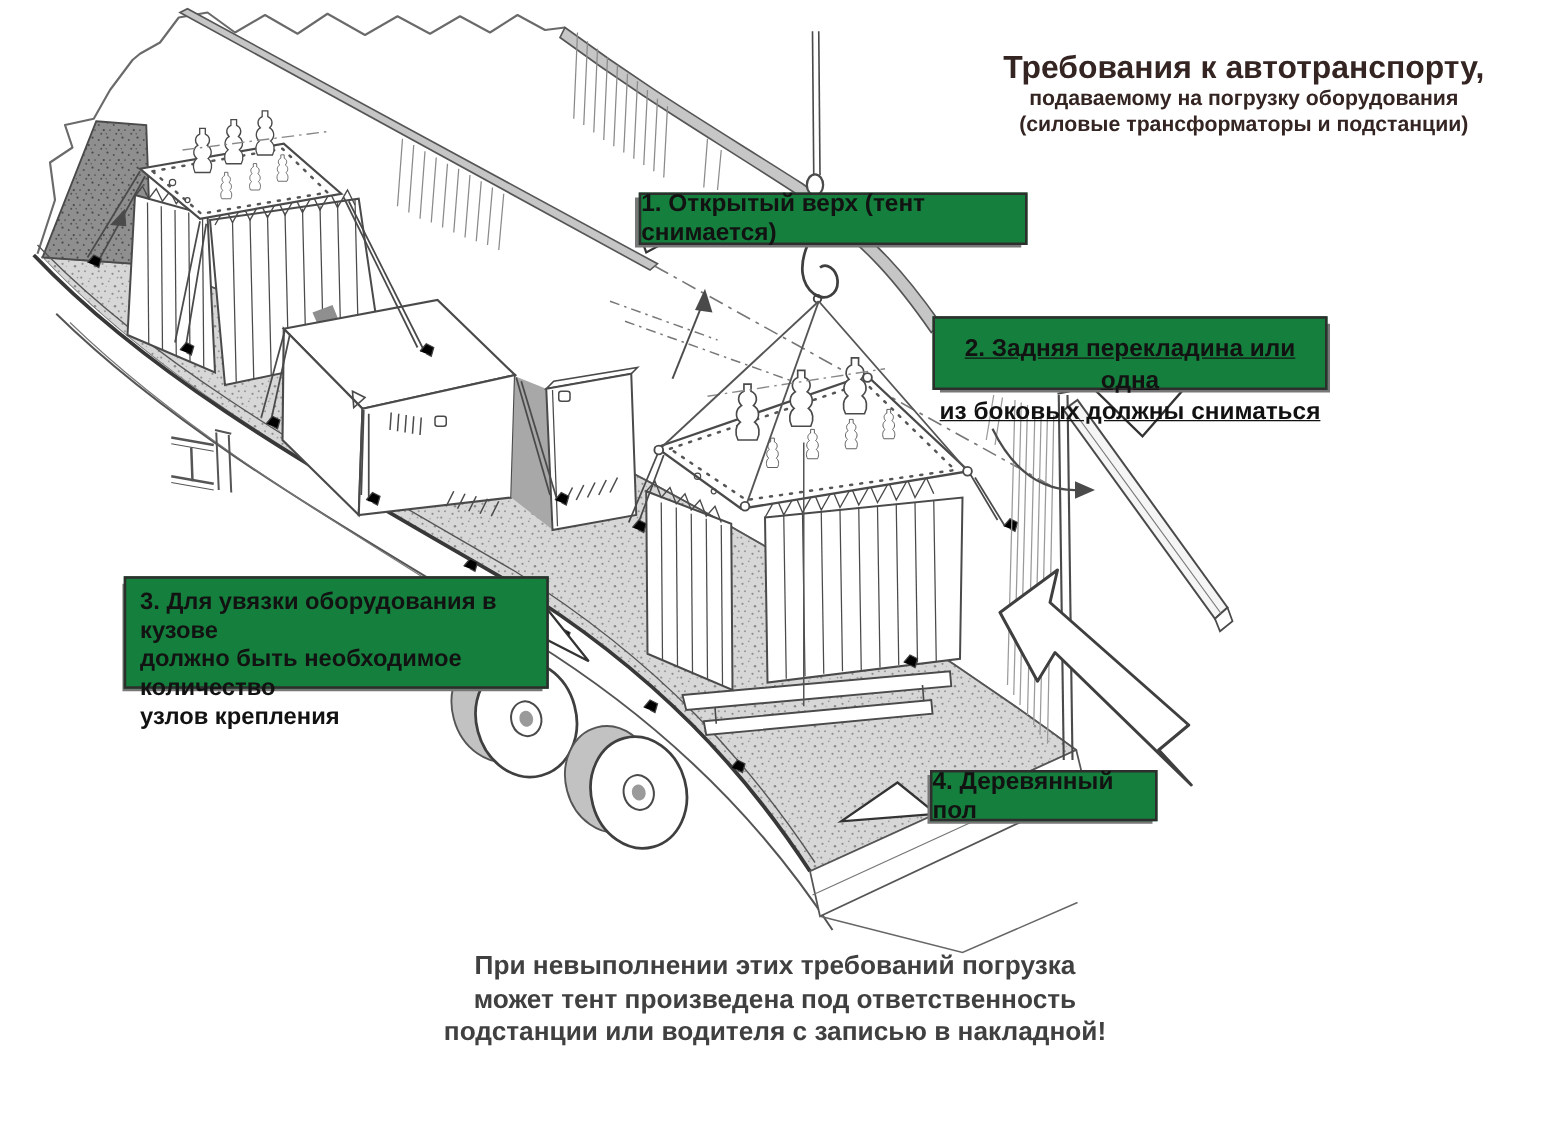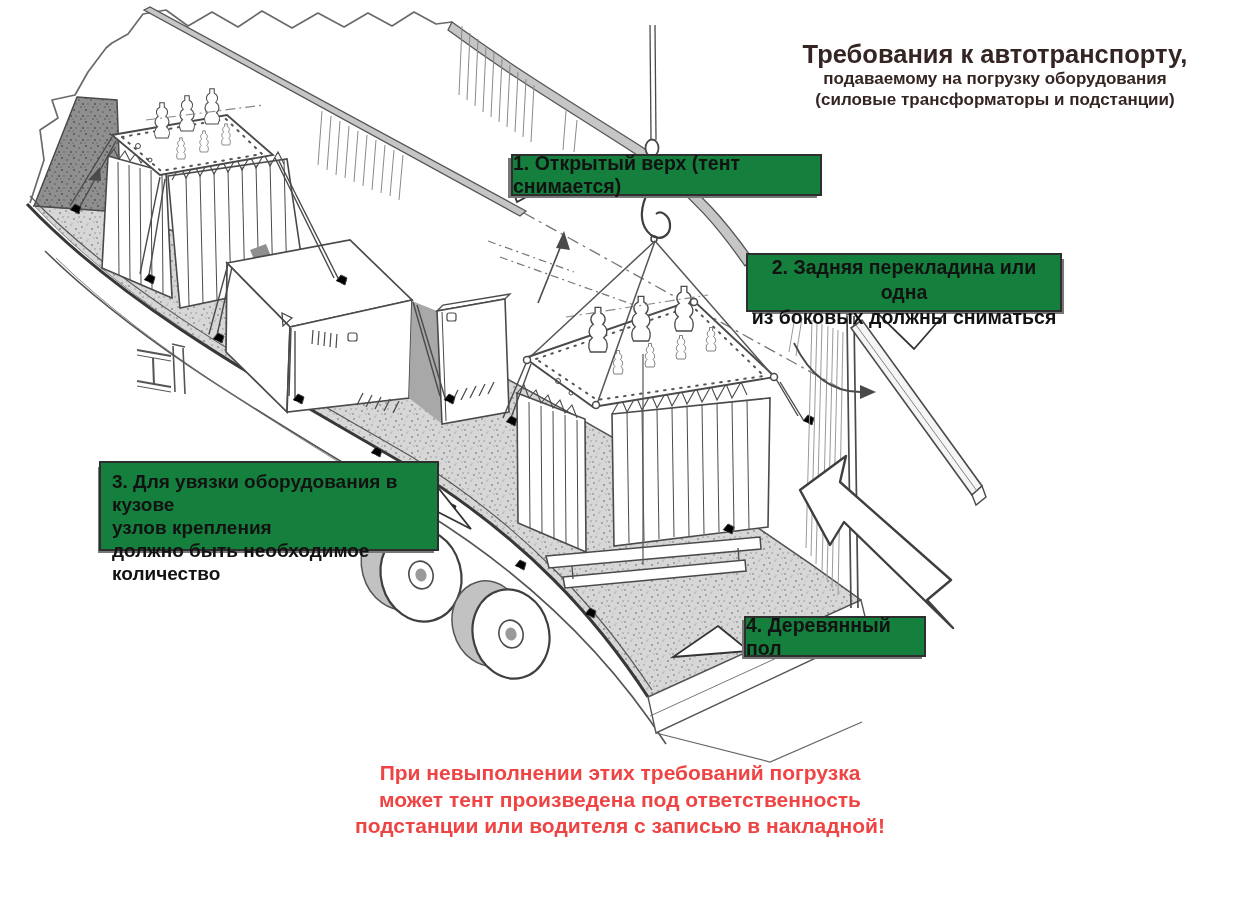--- a/index.html
+++ b/index.html
@@ -12,7 +12,7 @@
   .c1{left:511px;top:154px;width:307px;height:38px;display:flex;align-items:center;
       justify-content:center;font-size:19.5px;box-shadow:-4px 3px 0 -1px #777;}
   .c2{left:746px;top:253px;width:316px;height:59px;text-align:center;font-size:19.5px;
-      line-height:25px;padding-top:0;box-sizing:border-box;box-shadow:4px 4px 0 -2px #777;}
+      line-height:25px;padding-top:12px;box-sizing:border-box;box-shadow:4px 4px 0 -2px #777;text-decoration:underline;}
   .c3{left:99px;top:461px;width:340px;height:90px;text-align:left;font-size:19px;
       line-height:23px;padding:7px 0 0 11px;box-sizing:border-box;box-shadow:-3px 4px 0 -2px #777;}
   .c4{left:721px;top:616px;width:178px;height:37px;display:flex;align-items:center;

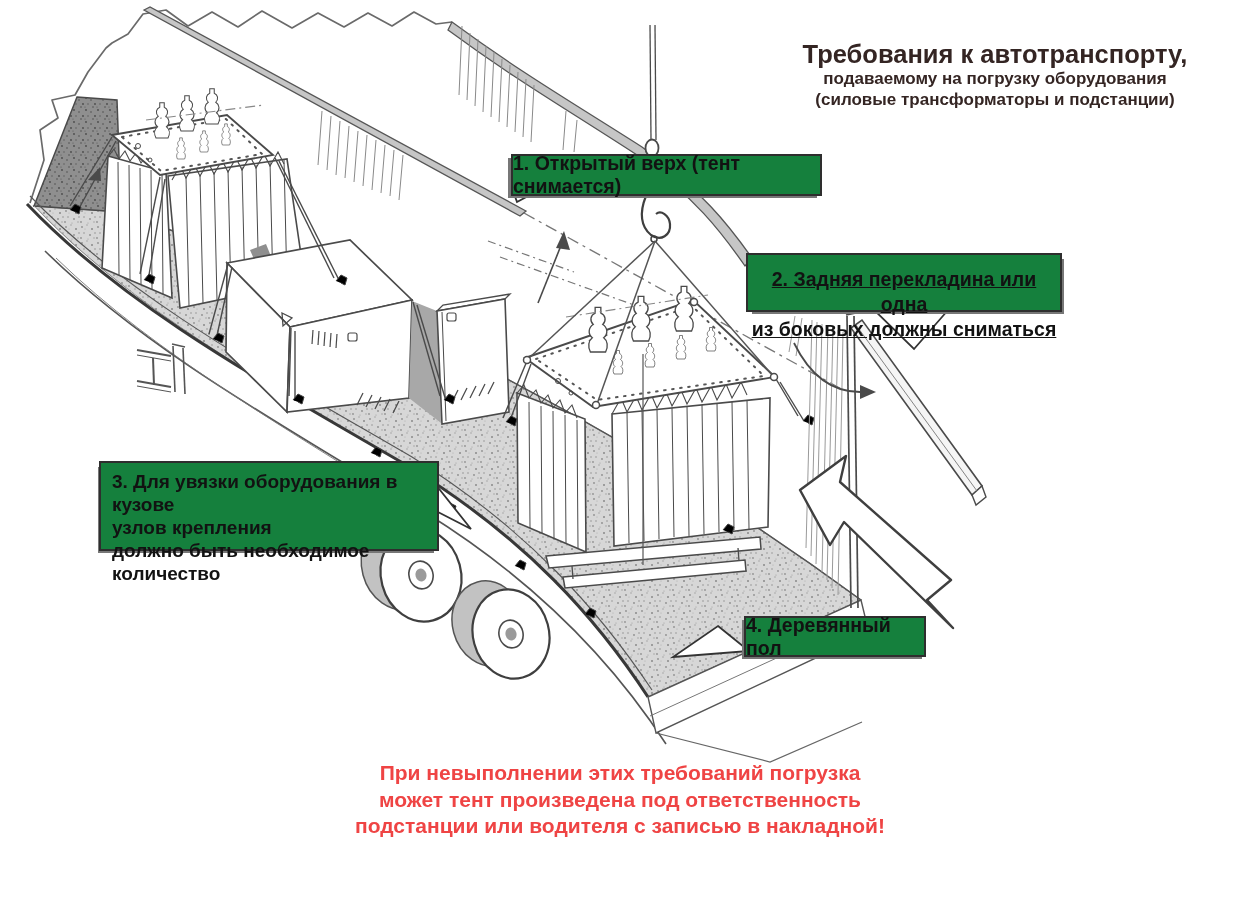--- a/index.html
+++ b/index.html
@@ -389,8 +389,8 @@
 
 <div class="callout c3">
   <div>3. Для увязки оборудования в кузове</div>
+  <div>должно быть необходимое количество</div>
   <div>узлов крепления</div>
-  <div>должно быть необходимое количество</div>
 </div>
 
 <div class="callout c4">

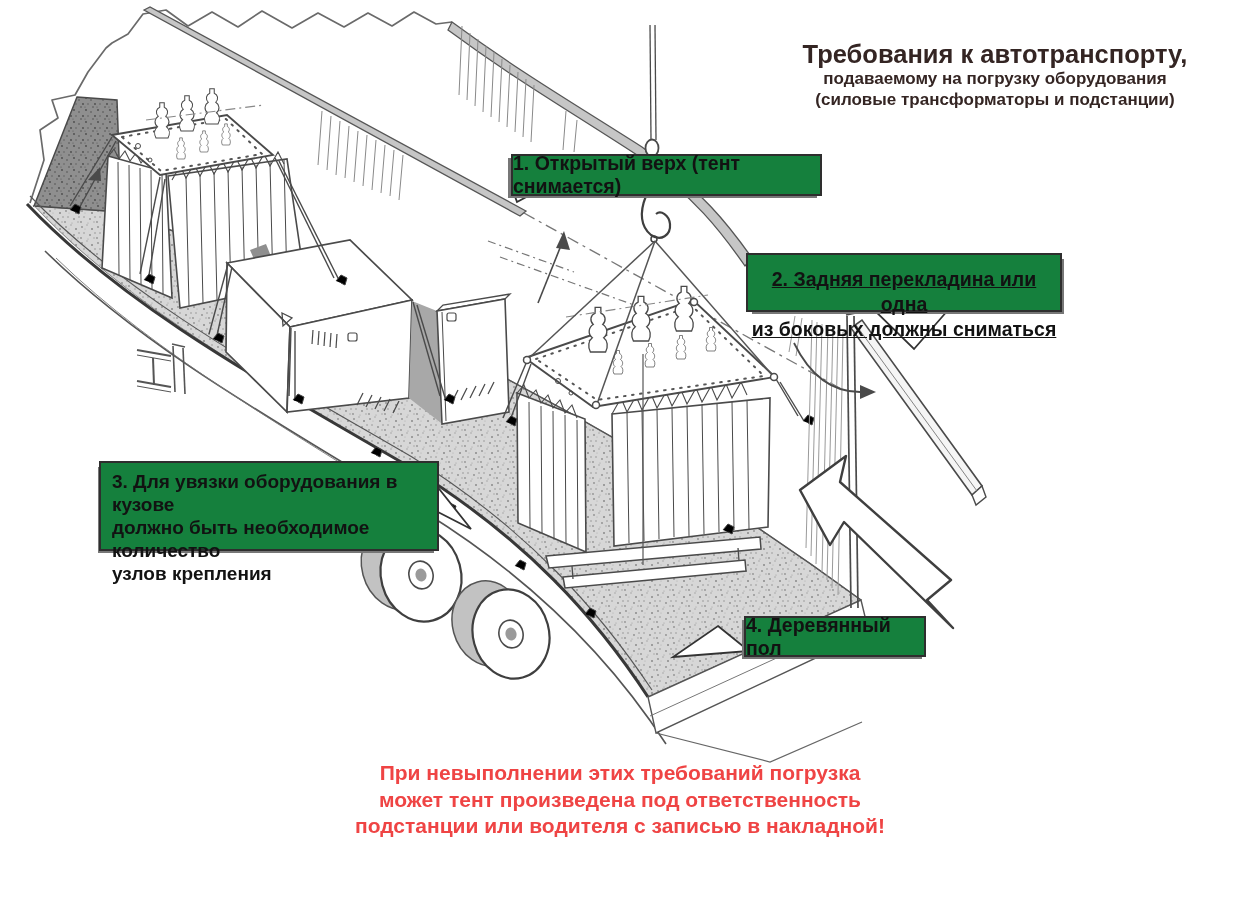--- a/index.html
+++ b/index.html
@@ -21,7 +21,7 @@
   .title .t1{font-size:25.5px;line-height:28px;}
   .title .t2{font-size:17px;line-height:21px;}
   .footer{left:310px;top:760px;width:620px;text-align:center;font-size:21px;
-          line-height:26.5px;color:#ef4444;z-index:5;}
+          line-height:26.5px;color:#404040;z-index:5;}
 </style>
 </head>
 <body>

